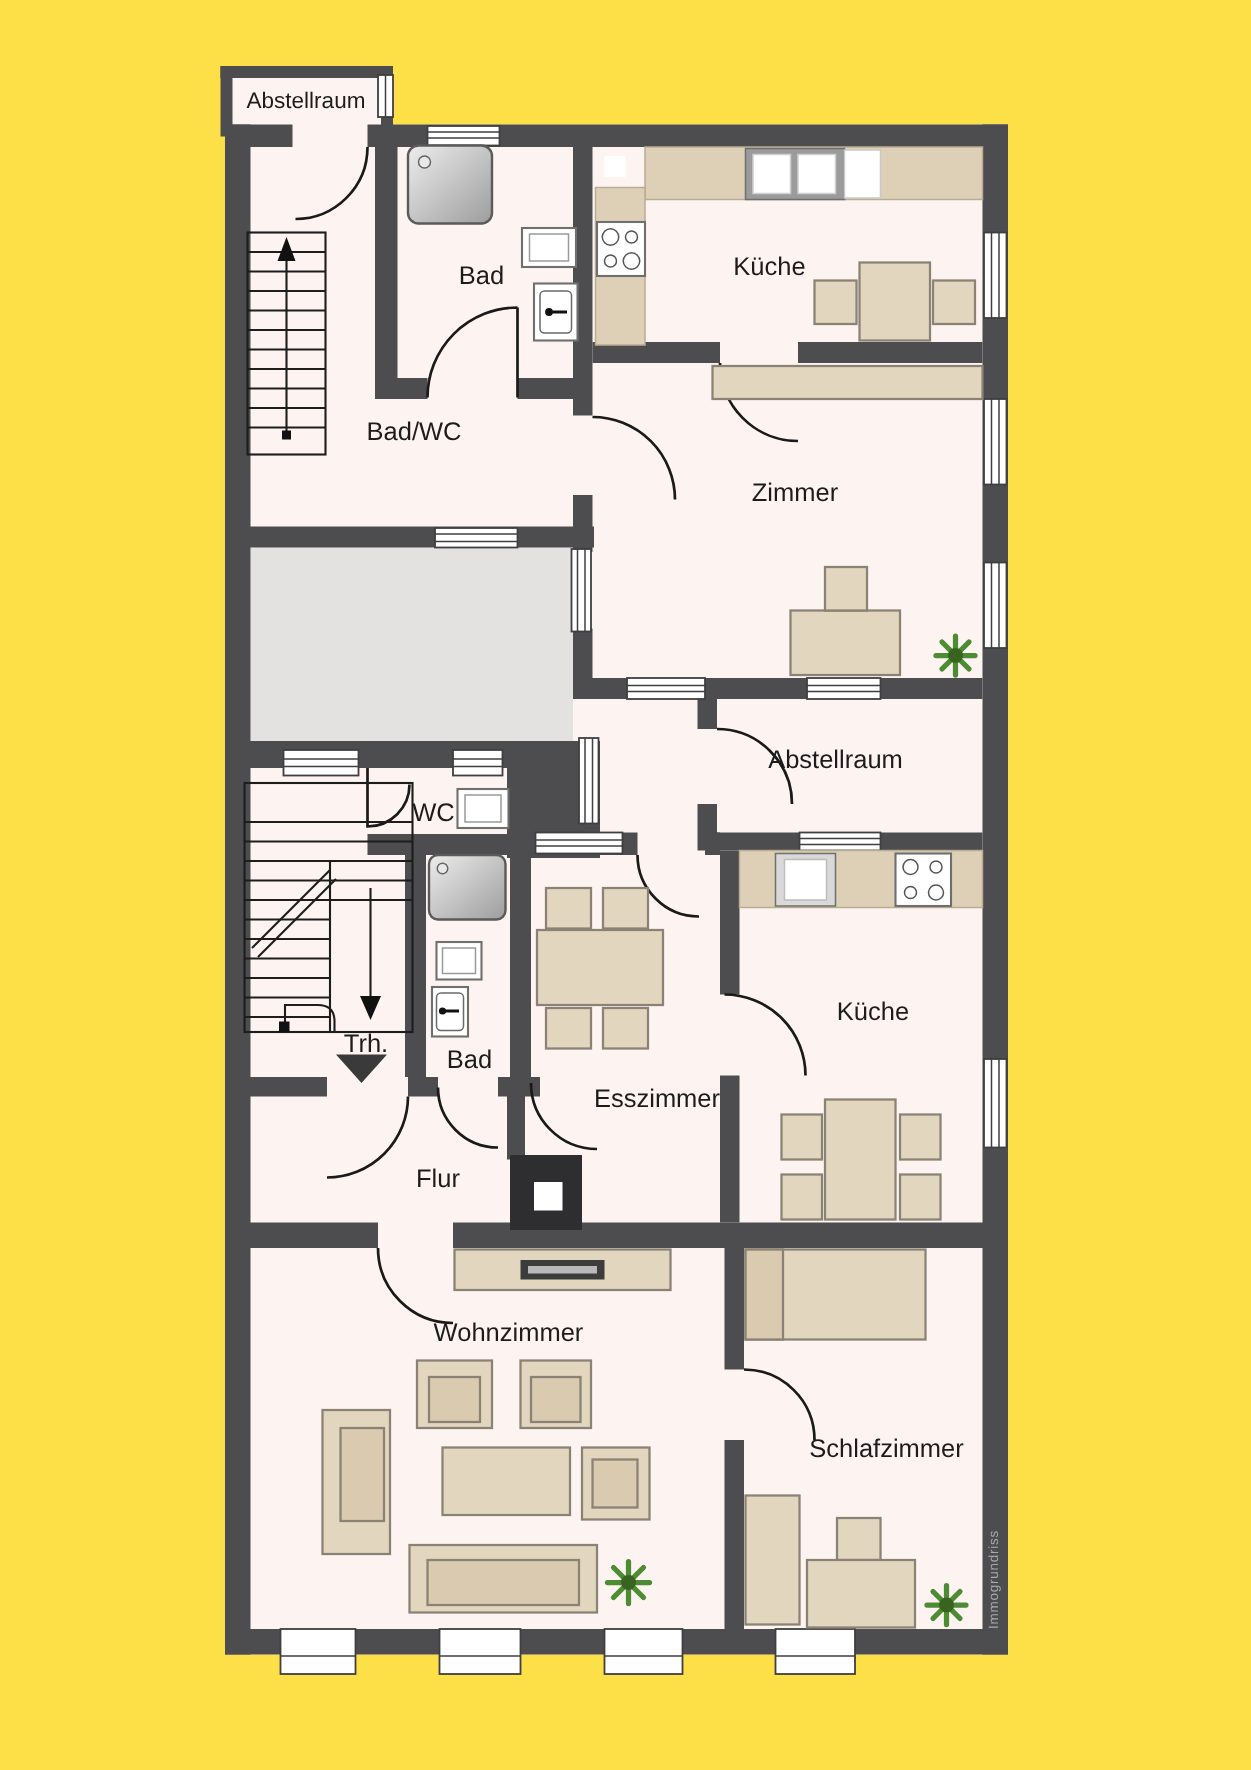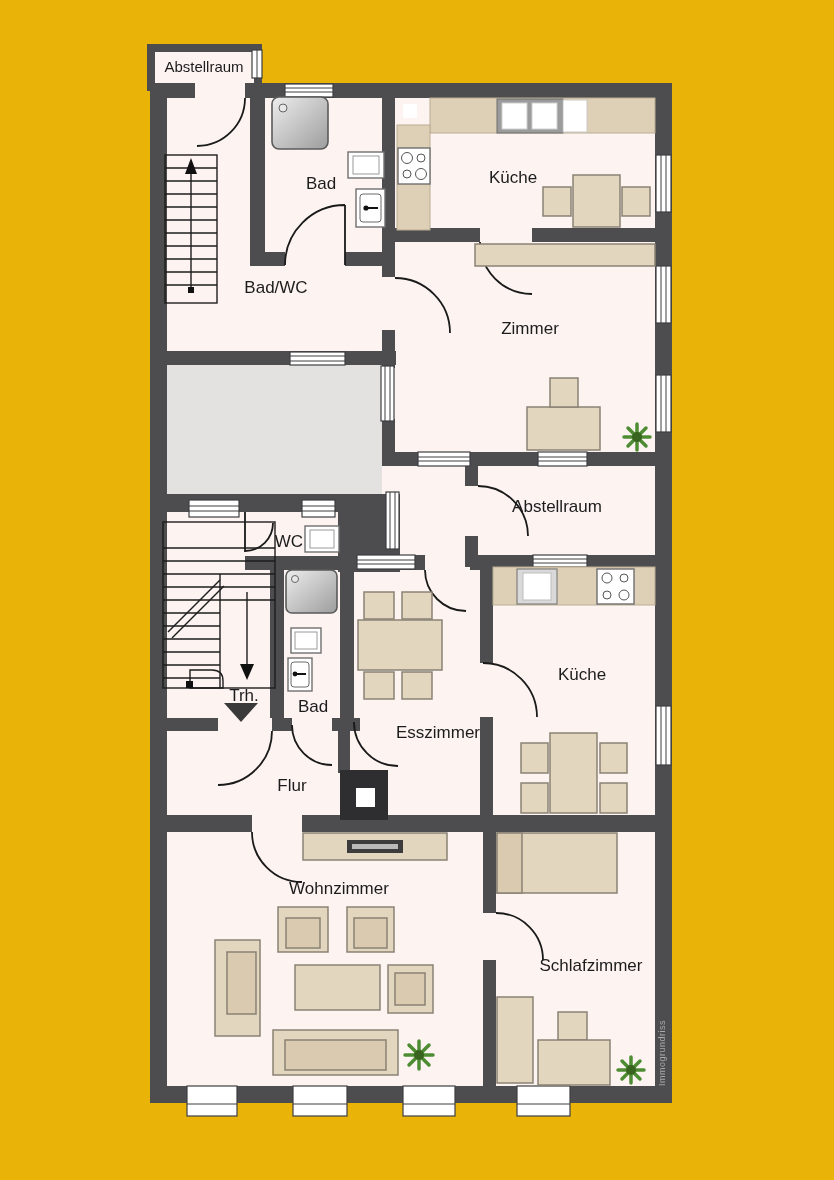--- a/index.html
+++ b/index.html
@@ -3,7 +3,7 @@
 <meta charset="utf-8">
 <style>
   html,body{margin:0;padding:0;background:#ffffff;}
-  .page{width:834px;height:1180px;position:relative;background:#eab308;overflow:hidden;}
+  .page{width:834px;height:1180px;position:relative;background:#fde047;overflow:hidden;}
   svg{display:block;}
   text{font-family:"Liberation Sans","DejaVu Sans",sans-serif;fill:#1c1c1c;}
   .room-label{font-size:17px;}

